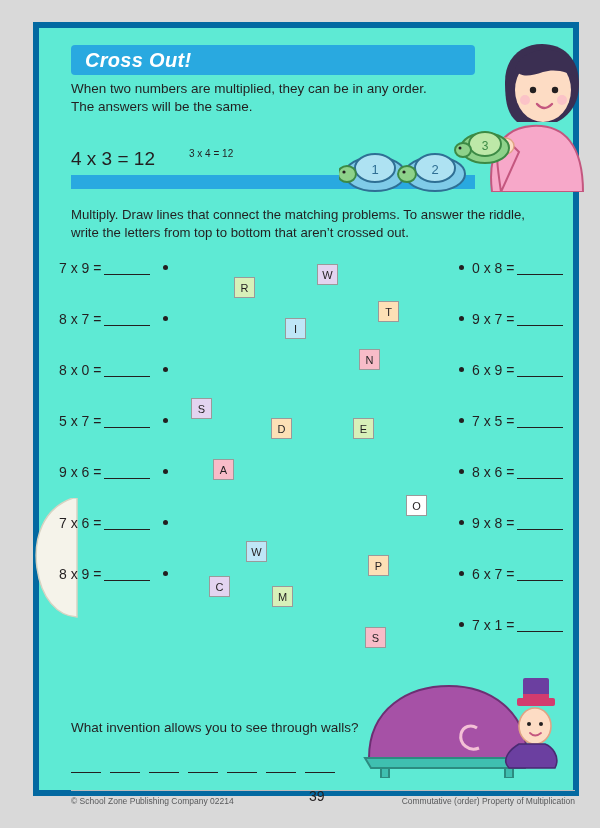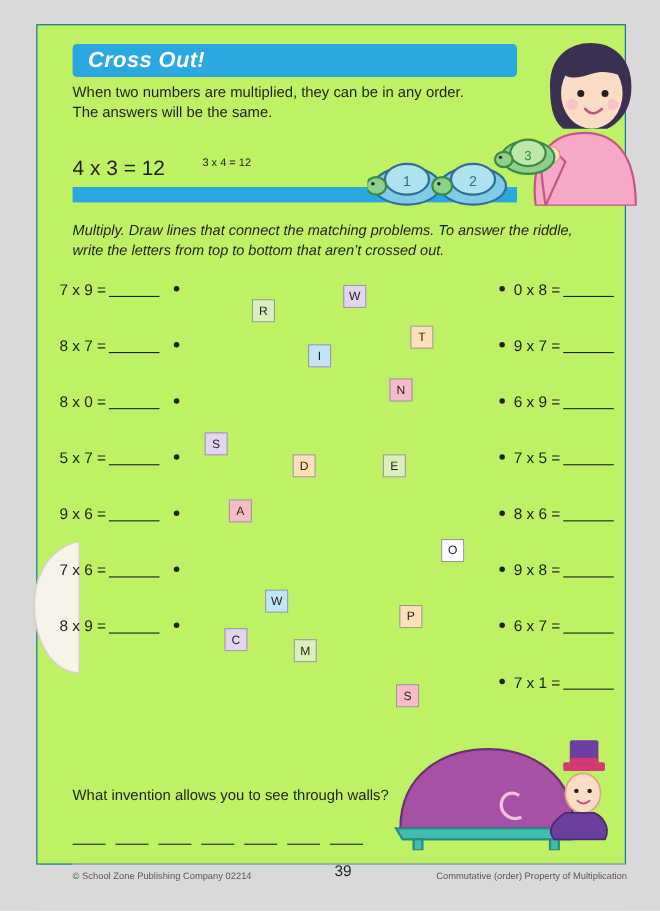--- a/index.html
+++ b/index.html
@@ -5,7 +5,7 @@
   html,body{margin:0;padding:0;background:#cfcfcf;}
   body{font-family:"Liberation Sans", sans-serif;}
   .page{position:relative;width:600px;height:828px;background:#ffffff;overflow:hidden;}
-  .sheet{position:absolute;left:33px;top:22px;width:534px;height:762px;background:#bef264;border:1px solid #0369a1;}
+  .sheet{position:absolute;left:33px;top:22px;width:534px;height:762px;background:#5eead4;border:6px solid #0369a1;}
   .leftmargin{position:absolute;left:0;top:0;width:33px;height:828px;background:#d9d9d9;}
   .rightmargin{position:absolute;right:0;top:0;width:33px;height:828px;background:#d9d9d9;}
   .topmargin{position:absolute;left:0;top:0;width:600px;height:22px;background:#d9d9d9;}

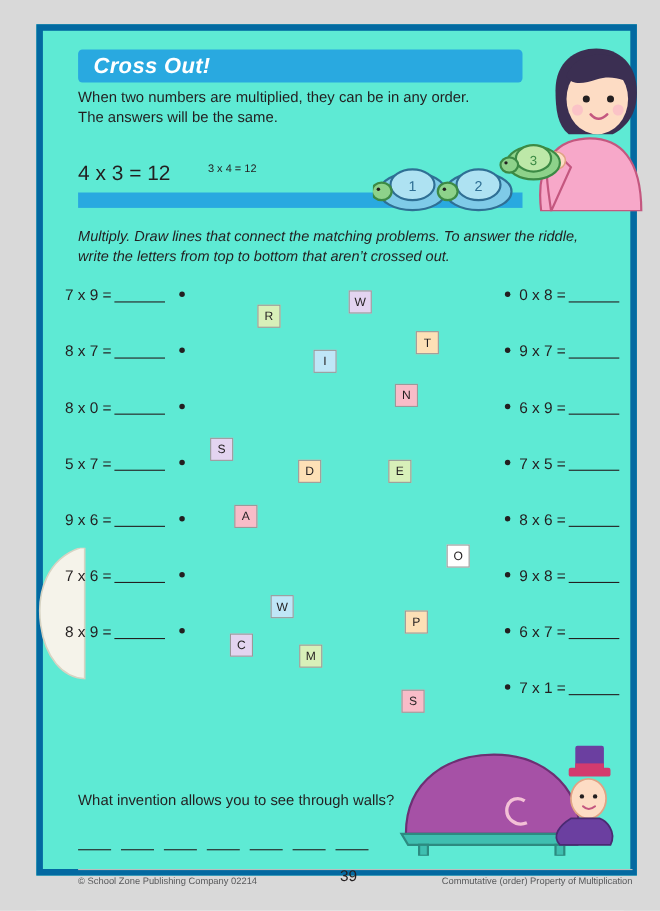--- a/index.html
+++ b/index.html
@@ -20,7 +20,7 @@
   .eqline{position:absolute;left:32px;top:120px;font-size:19px;color:#231f20;}
   .eq2{position:absolute;left:150px;top:120px;font-size:10px;color:#231f20;}
 
-  .directions{position:absolute;left:32px;top:178px;width:470px;font-size:13.2px;color:#231f20;line-height:1.38;font-style:italic;}
+  .directions{position:absolute;left:32px;top:178px;width:470px;font-size:13.2px;color:#231f20;line-height:1.38;}
 
   
   .col-left{position:absolute;left:20px;top:232px;width:180px;}

